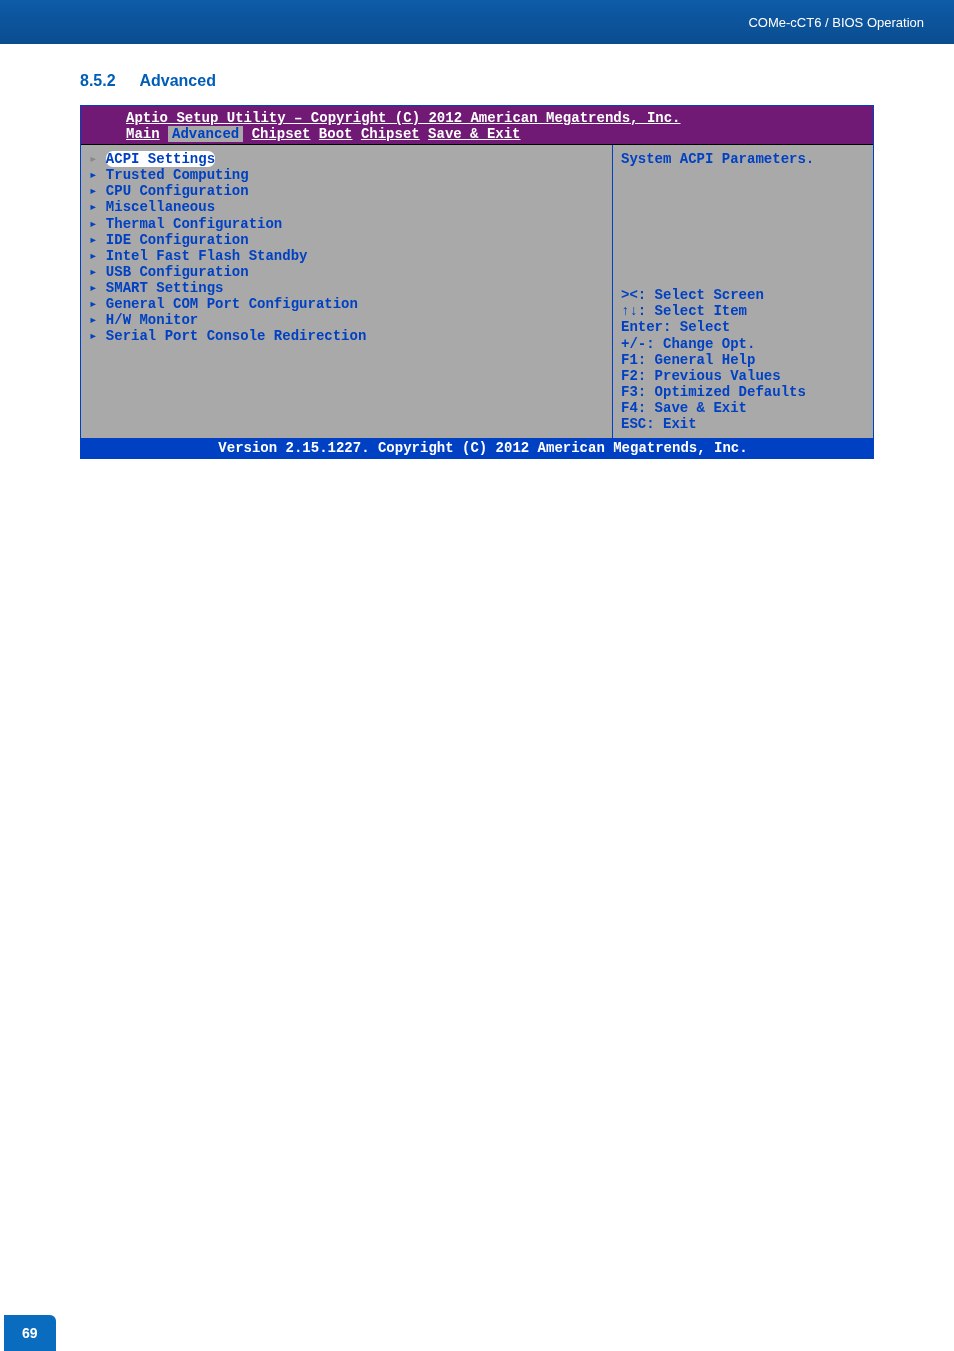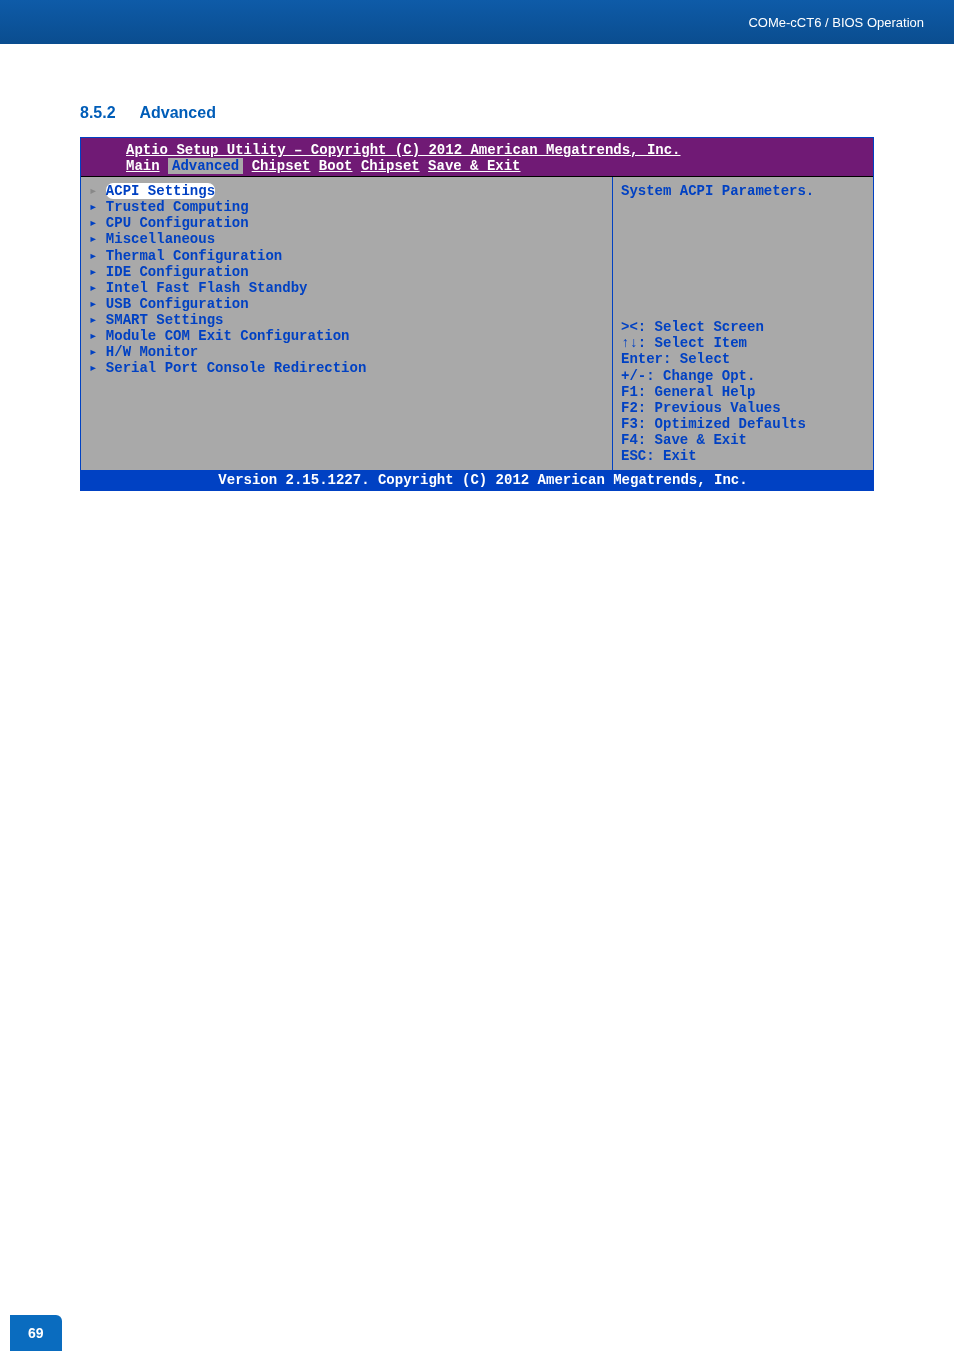--- a/index.html
+++ b/index.html
@@ -26,7 +26,7 @@
       font-size: 13px;
     }
     .content {
-      padding: 60px 80px 20px 80px;
+      padding: 28px 80px 20px 80px;
     }
     .section-title {
       color: #005db8;

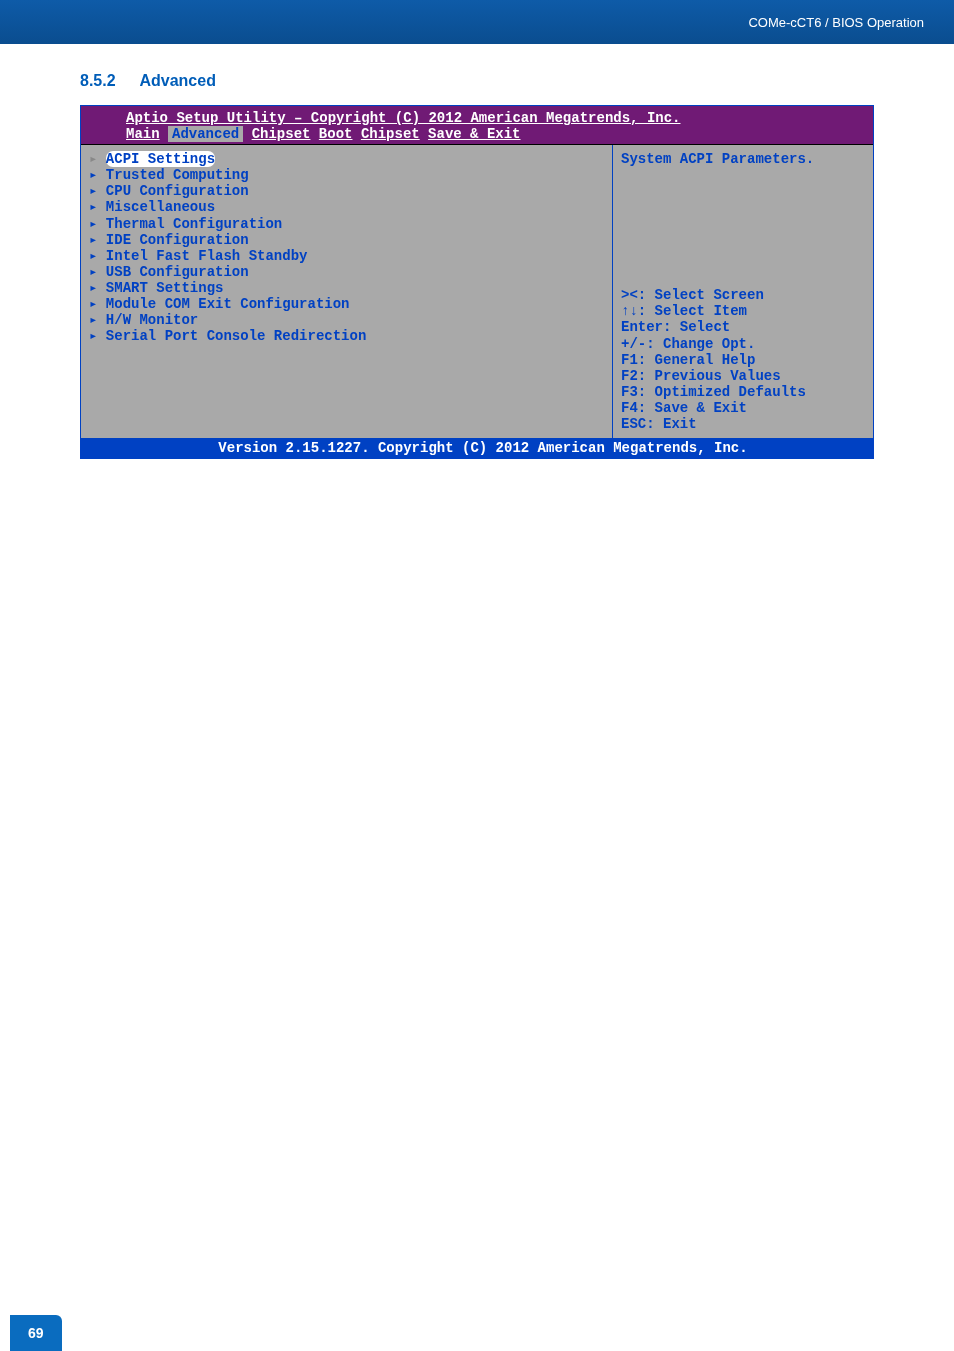--- a/index.html
+++ b/index.html
@@ -153,7 +153,7 @@
         <div class="menu-item">▸ <span>Intel Fast Flash Standby</span></div>
         <div class="menu-item">▸ <span>USB Configuration</span></div>
         <div class="menu-item">▸ <span>SMART Settings</span></div>
-        <div class="menu-item">▸ <span>Module COM Exit Configuration</span></div>
+        <div class="menu-item">▸ <span>General COM Port Configuration</span></div>
         <div class="menu-item">▸ <span>H/W Monitor</span></div>
         <div class="menu-item">▸ <span>Serial Port Console Redirection</span></div>
       </div>

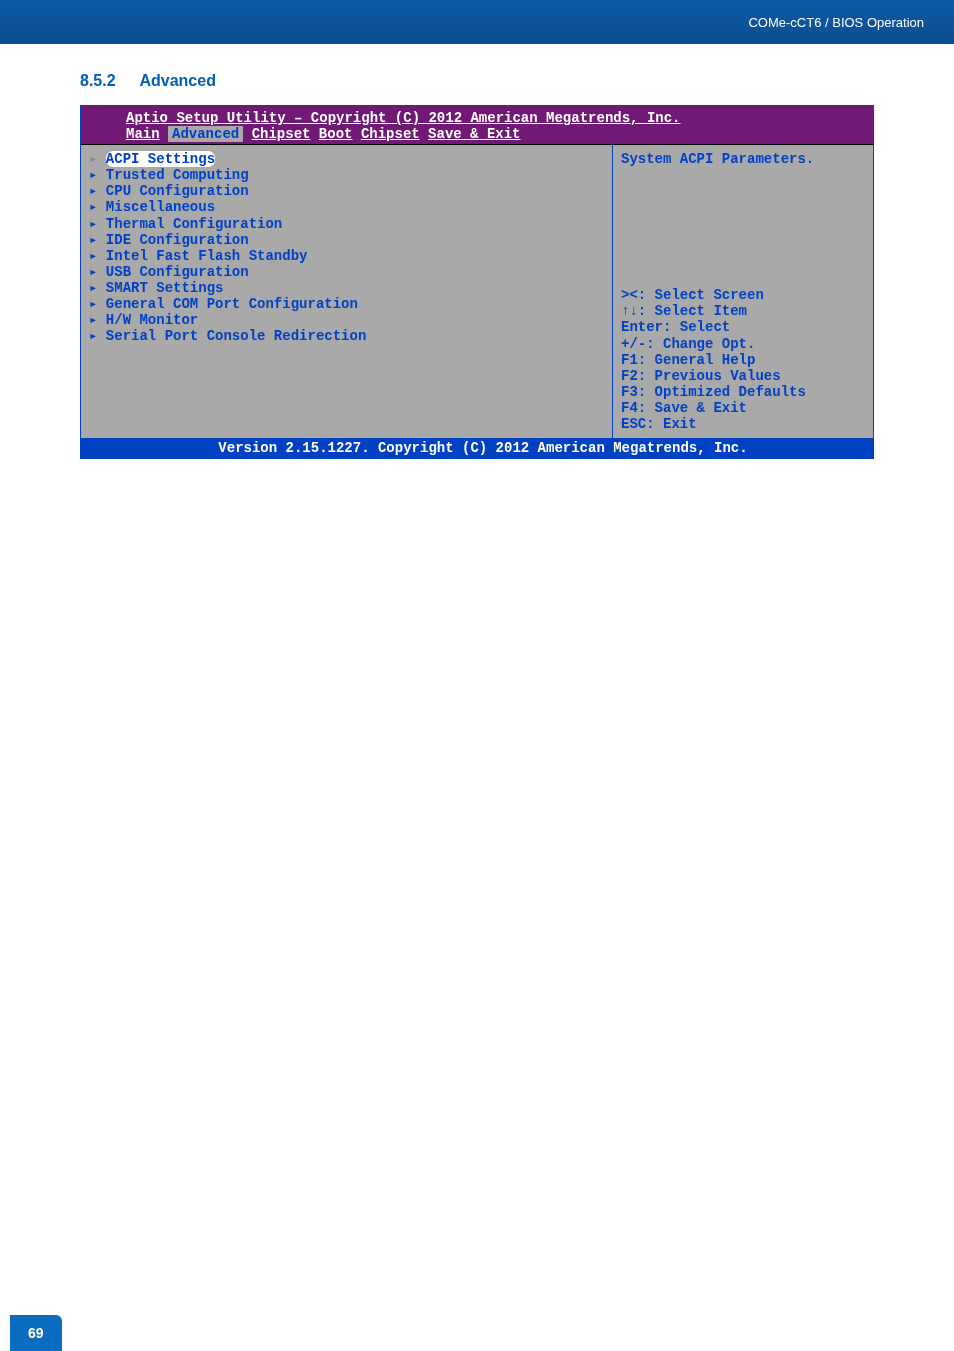--- a/index.html
+++ b/index.html
@@ -110,7 +110,7 @@
     .page-number-bar {
       position: absolute;
       bottom: 0;
-      left: 10px;
+      left: 4px;
       background: #0a6cbf;
       color: #fff;
       padding: 10px 18px;

